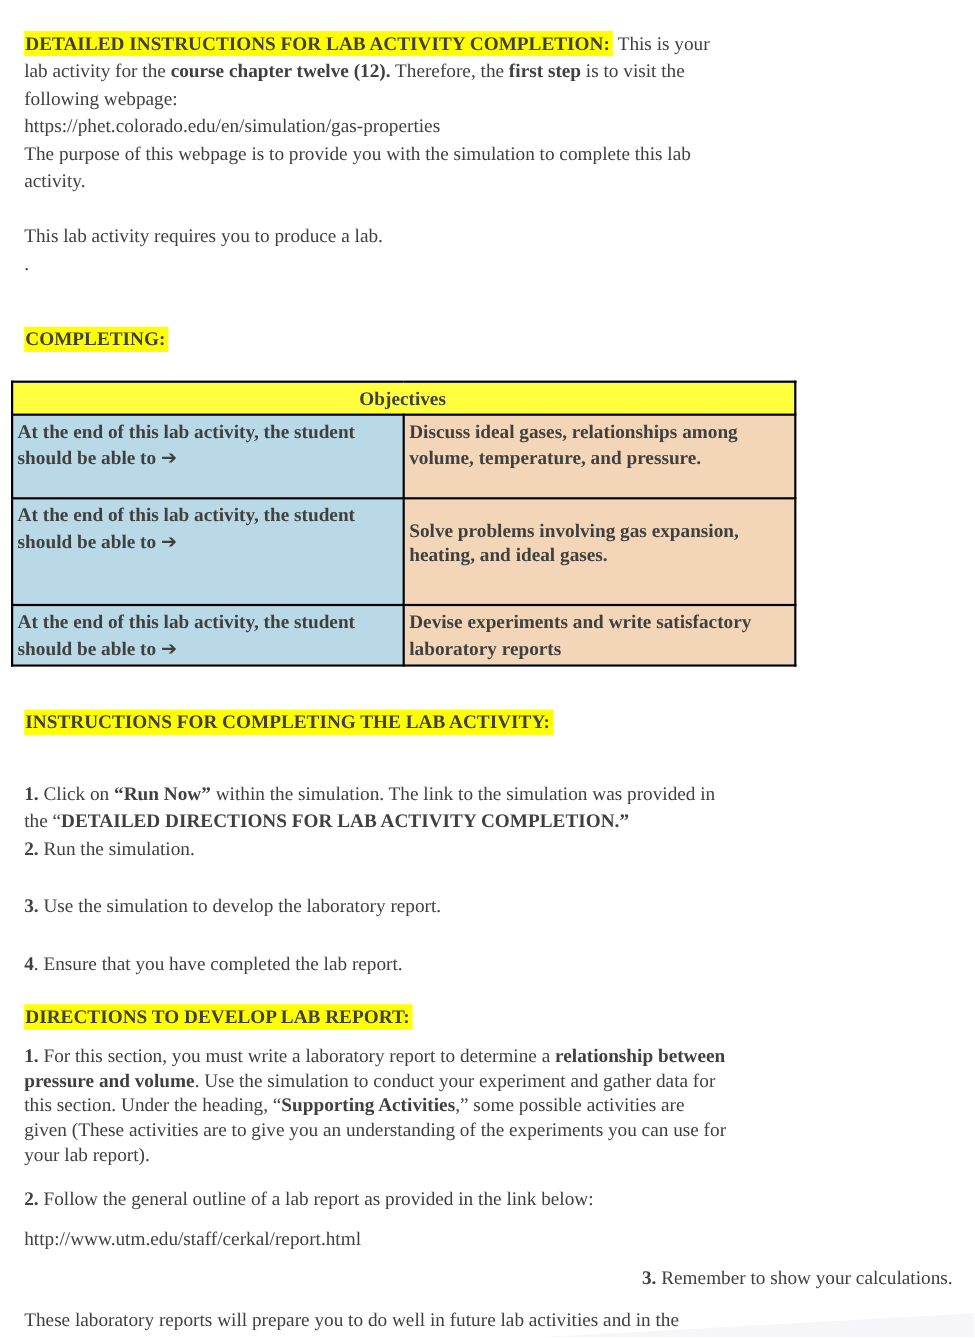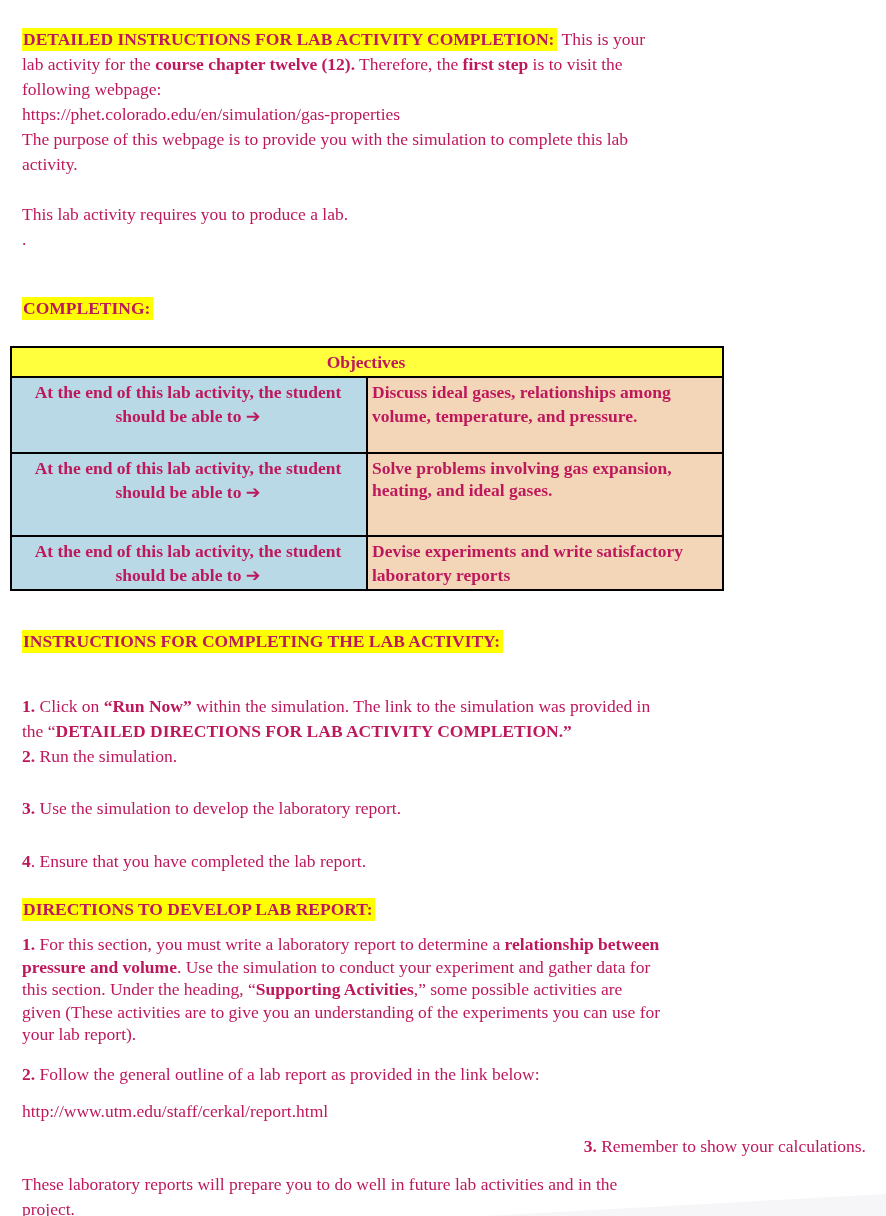--- a/index.html
+++ b/index.html
@@ -10,7 +10,7 @@
     overflow:hidden;
     font-family:"Liberation Serif","DejaVu Serif",serif;
     font-size:17.5px;
-    color:#be185d;
+    color:#404040;
     box-sizing:border-box;
     padding:14px 20px 0 22px;
   }

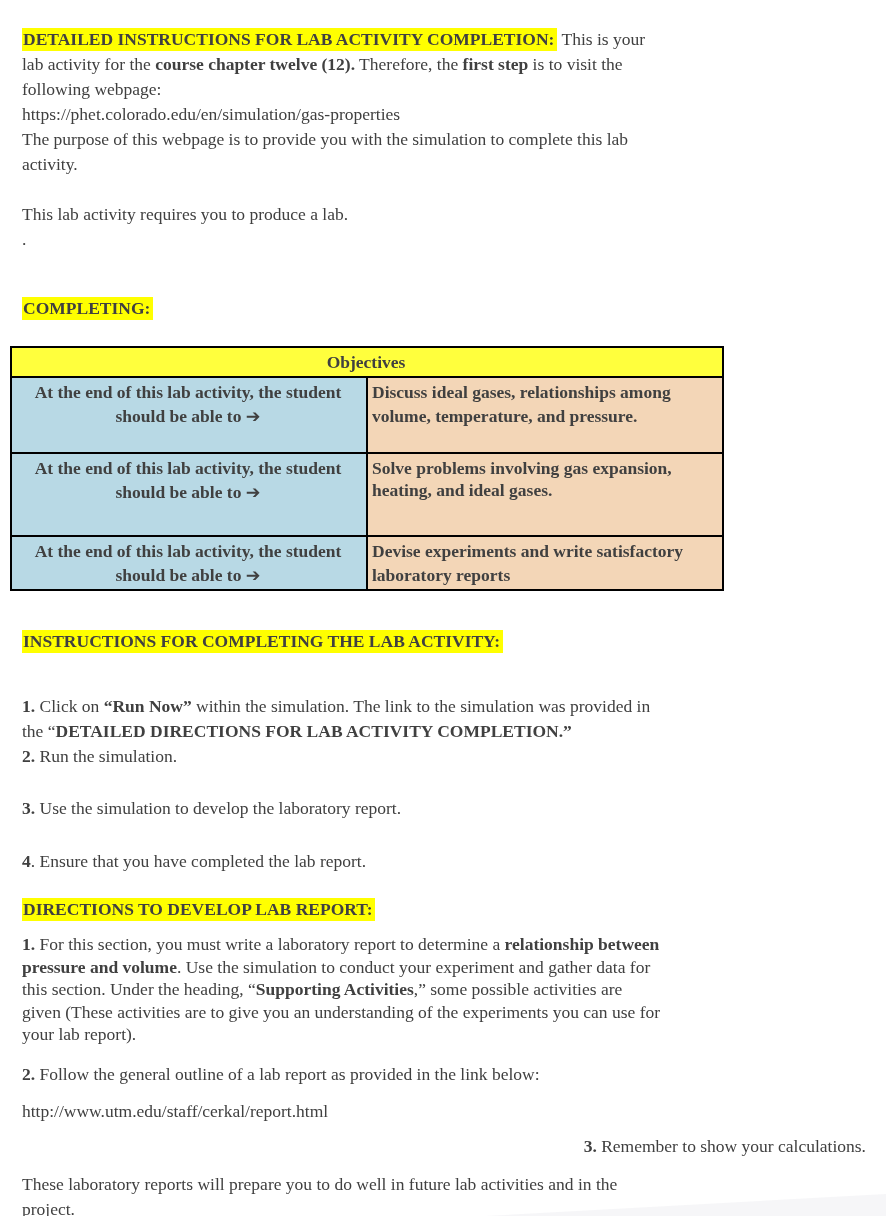--- a/index.html
+++ b/index.html
@@ -58,7 +58,6 @@
     background:var(--table_left_bg,#b8d9e5);
     width:396px;
     height:70px;
-    text-align:center;
   }
   td.right-cell{
     background:var(--table_right_bg,#f3d6b7);

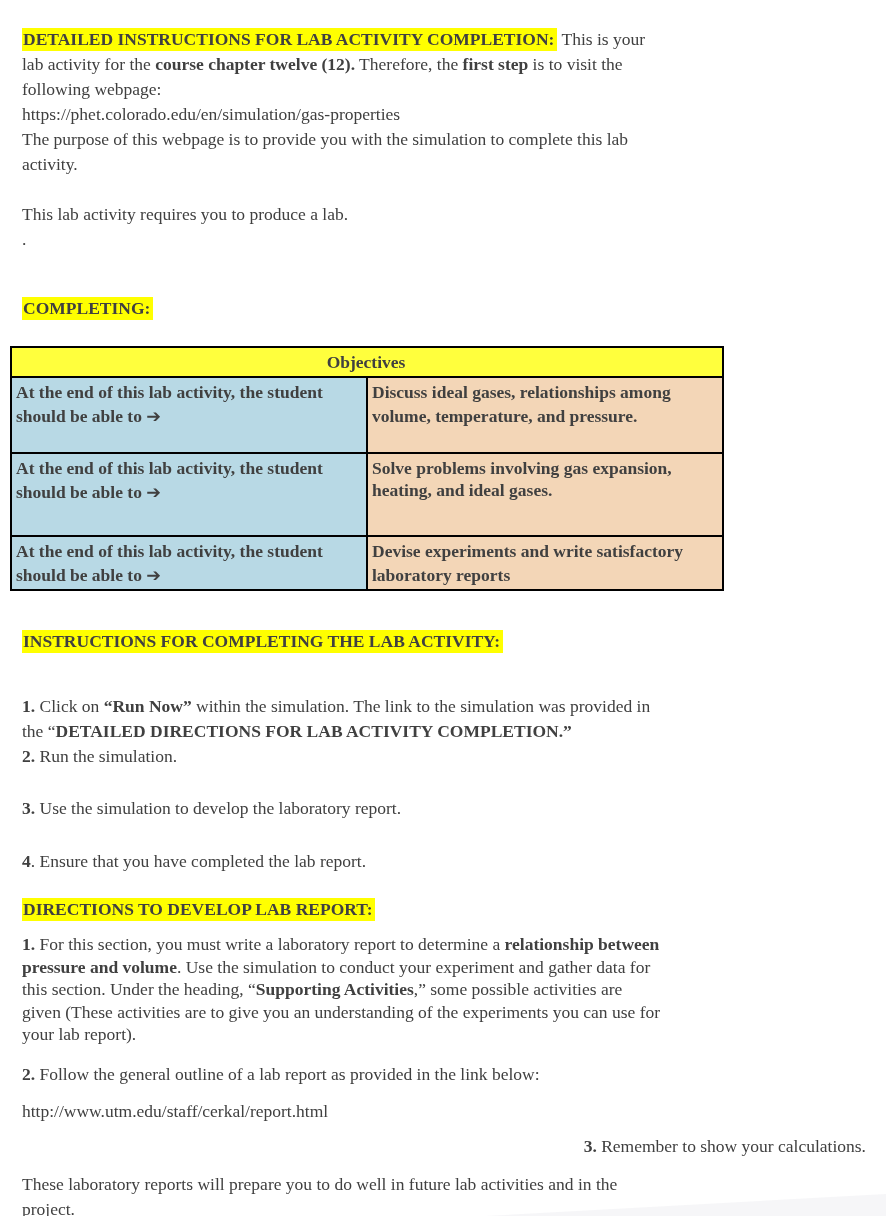--- a/index.html
+++ b/index.html
@@ -63,7 +63,7 @@
     background:var(--table_right_bg,#f3d6b7);
   }
   tr.row-2 td{height:76px;}
-  tr.row-2 td.right-cell{line-height:22px;padding-top:3px;}
+  tr.row-2 td.right-cell{line-height:22px;padding-top:17px;}
   tr.row-3 td{height:46px;}
   .arrow{
     font-family:"DejaVu Sans",sans-serif;

